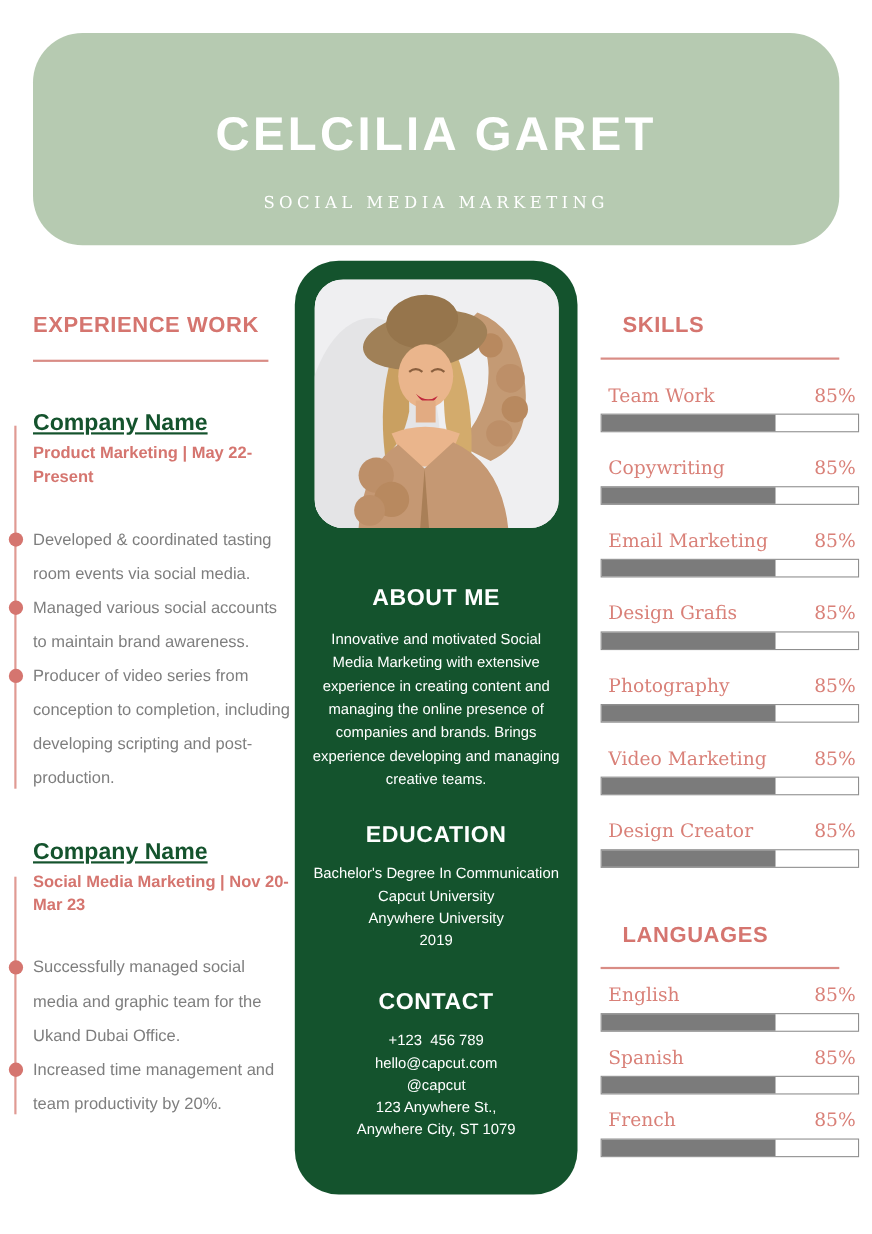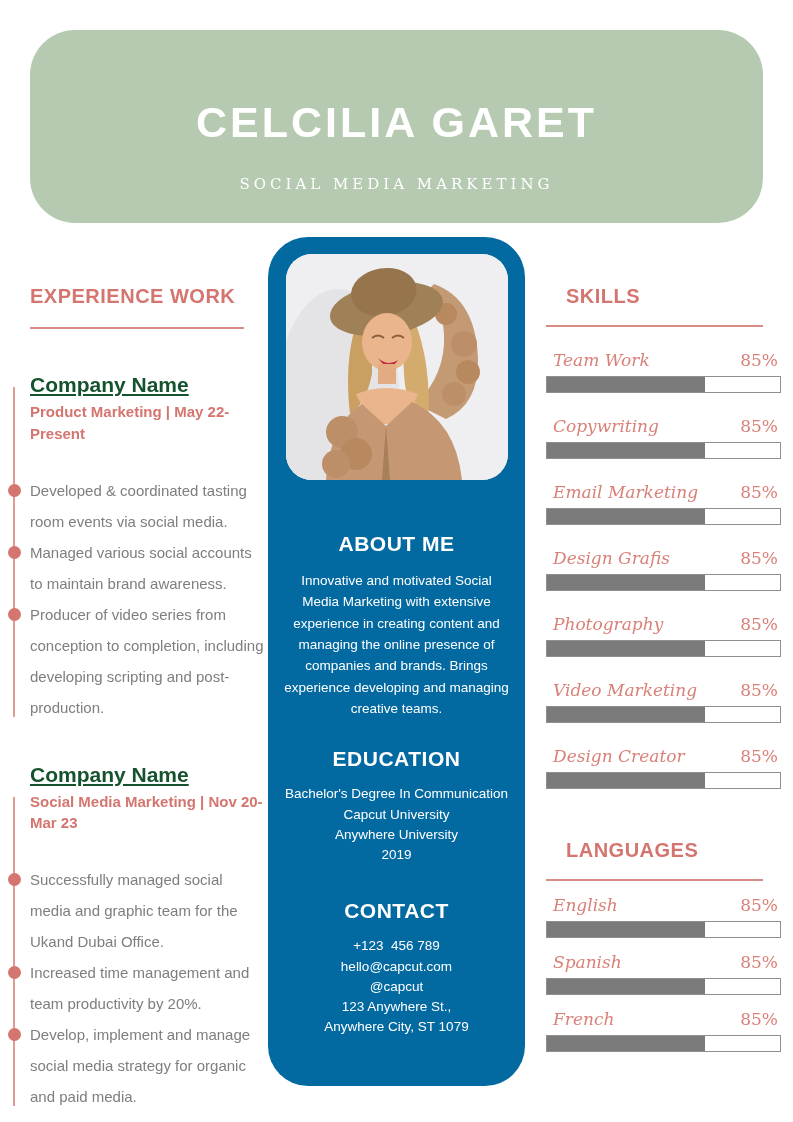--- a/index.html
+++ b/index.html
@@ -46,7 +46,7 @@
   .skill { margin-top:23px; }
   .skill-head, .lang-head { display:flex; justify-content:space-between; align-items:baseline;
     padding-left:7px; padding-right:3px; }
-  .skill-label, .lang-label { font-family:"DejaVu Serif", serif; font-style:italic;
+  .skill-label, .lang-label { font-family:"DejaVu Serif", serif; 
     color:#d98078; font-size:17px; }
   .skill-pct, .lang-pct { font-family:"DejaVu Serif", serif; color:#d98078; font-size:17px; }
   .bar { margin-top:6px; width:235px; height:17px; border:1.5px solid #8f8f8f; background:#ffffff; }

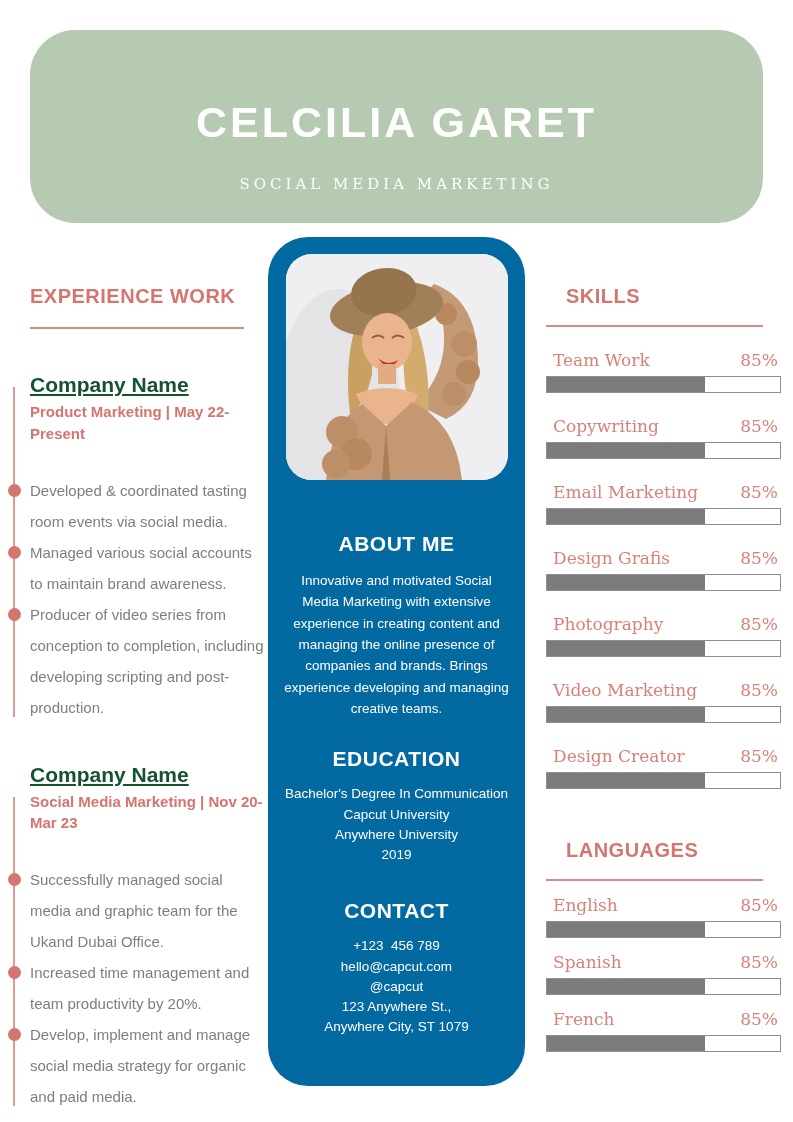--- a/index.html
+++ b/index.html
@@ -28,7 +28,7 @@
 
   
   .center-col { position:absolute; left:268px; top:237px; width:257px; height:849px;
-    background:#0369a1; border-radius:40px; text-align:center; color:#ffffff; }
+    background:#14532d; border-radius:40px; text-align:center; color:#ffffff; }
   .photo-frame { width:222px; height:226px; margin:17px auto 0; border-radius:26px;
     overflow:hidden; background:#efeff1; }
   .center-col h3 { font-size:21px; font-weight:bold; letter-spacing:0.5px; }

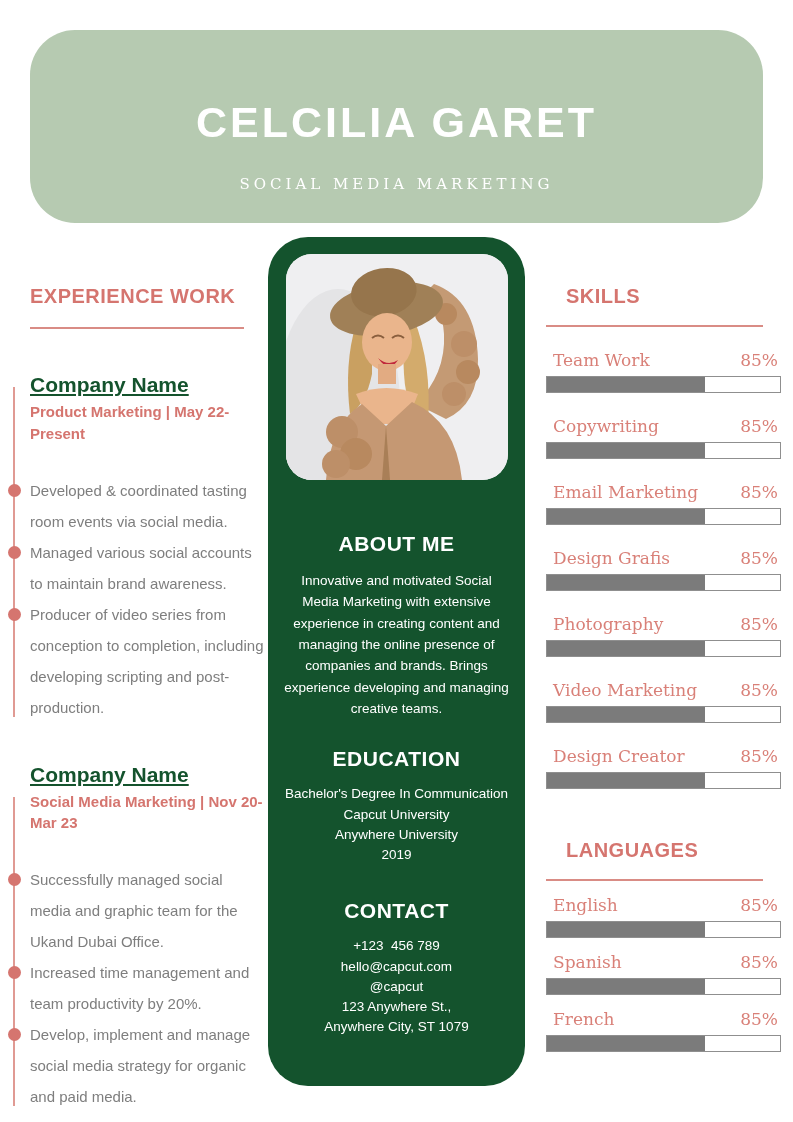--- a/index.html
+++ b/index.html
@@ -86,7 +86,6 @@
     <ul>
       <li><span class="dot"></span><span>Successfully managed social media and graphic team for the Ukand Dubai Office.</span></li>
       <li><span class="dot"></span><span>Increased time management and team productivity by 20%.</span></li>
-      <li><span class="dot"></span><span>Develop, implement and manage social media strategy for organic and paid media.</span></li>
     </ul>
   </div>
 </div>

